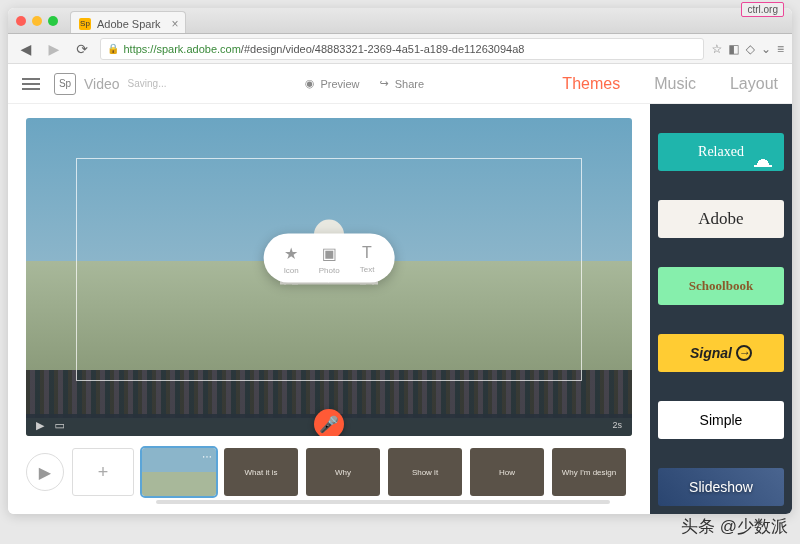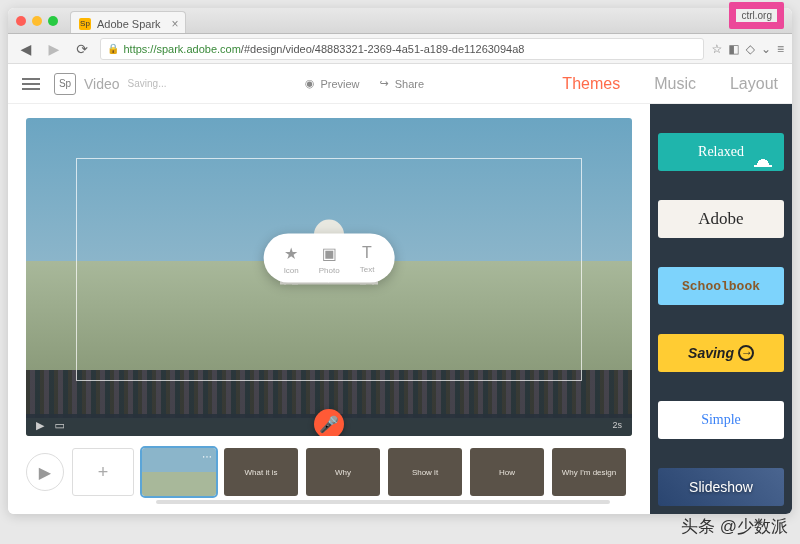--- a/index.html
+++ b/index.html
@@ -16,7 +16,7 @@
 .chrome-tab { margin-left: 12px; background: #f5f5f5; height: 22px; border-radius: 4px 4px 0 0; padding: 2px 24px 0 8px; font-size: 11px; color: #555; display: flex; align-items: center; gap: 6px; align-self: flex-end; border: 1px solid #ccc; border-bottom: none; position: relative; }
 .chrome-tab-fav { width: 12px; height: 12px; background: #ffb600; border-radius: 2px; font-size: 8px; display:flex; align-items:center; justify-content:center; color:#333; }
 .chrome-tab-close { position:absolute; right:6px; color:#888; font-size:12px; }
-.ctrl-q { position:absolute; top:2px; right:16px; font-size:10px; background:#eee; padding:1px 5px; border-radius:2px; color:#555; border:7px solid #ec4899; }
+.ctrl-q { position:absolute; top:2px; right:16px; font-size:10px; background:#eee; padding:1px 5px; border-radius:2px; color:#555; border:1px solid #ec4899; }
 
 .chrome-toolbar { height: 30px; background: #f5f5f5; border-bottom: 1px solid #ddd; display: flex; align-items: center; padding: 0 8px; gap: 8px; }
 .nav-arrow { width: 20px; color: #666; font-size: 14px; text-align: center; cursor: pointer; }

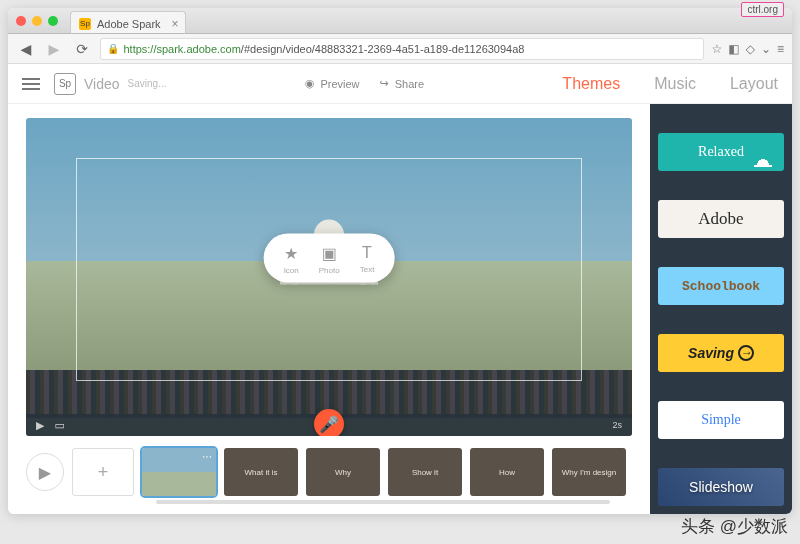--- a/index.html
+++ b/index.html
@@ -74,7 +74,7 @@
 .theme-relaxed { background:#1fb5ac; color:#fff; font-family: cursive; }
 .theme-relaxed::after { content:''; position:absolute; right:12px; top:18px; width:18px; height:14px; background: radial-gradient(circle at 50% 100%, #fff 6px, transparent 6px); border-bottom:2px solid #fff; }
 .theme-satin { background:#f5f2ed; color:#2a2a2a; font-family: Georgia, serif; font-size:17px; }
-.theme-schoolbook { background:#7dd3fc; color:#8a5a2a; font-family: Liberation Mono, monospace; font-weight:bold; font-size:13px; }
+.theme-schoolbook { background:#86efac; color:#8a5a2a; font-family: Liberation Serif, serif; font-weight:bold; font-size:13px; }
 .theme-signal { background:#ffcc33; color:#222; font-weight:bold; font-style:italic; }
 .theme-signal-arrow { display:inline-block; width:16px; height:16px; border:2px solid #222; border-radius:50%; margin-left:4px; position:relative; }
 .theme-signal-arrow::after { content:'→'; position:absolute; left:1px; top:-3px; font-size:12px; font-style:normal; }

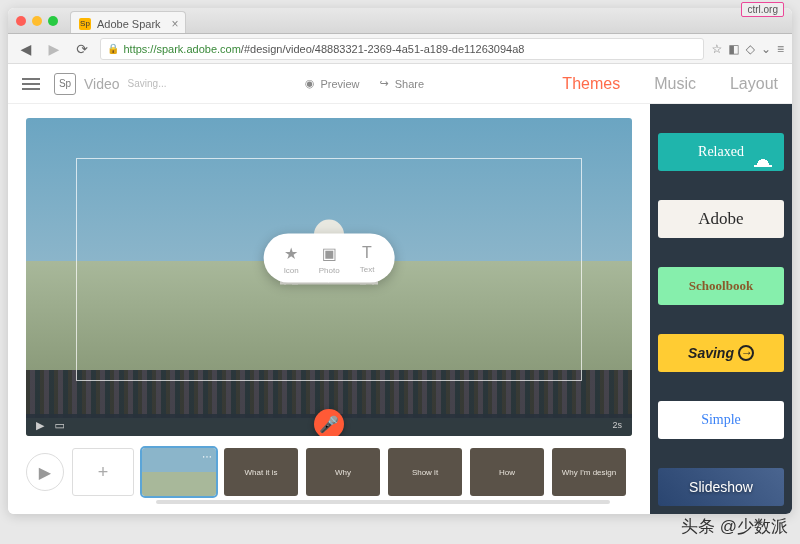--- a/index.html
+++ b/index.html
@@ -206,7 +206,7 @@
         <div class="theme-card theme-satin">Adobe</div>
         <div class="theme-card theme-schoolbook">Schoolbook</div>
         <div class="theme-card theme-signal">
-            <span>Saving</span>
+            <span>Signal</span>
             <span class="theme-signal-arrow"></span>
           </div>
         <div class="theme-card theme-simple">Simple</div>

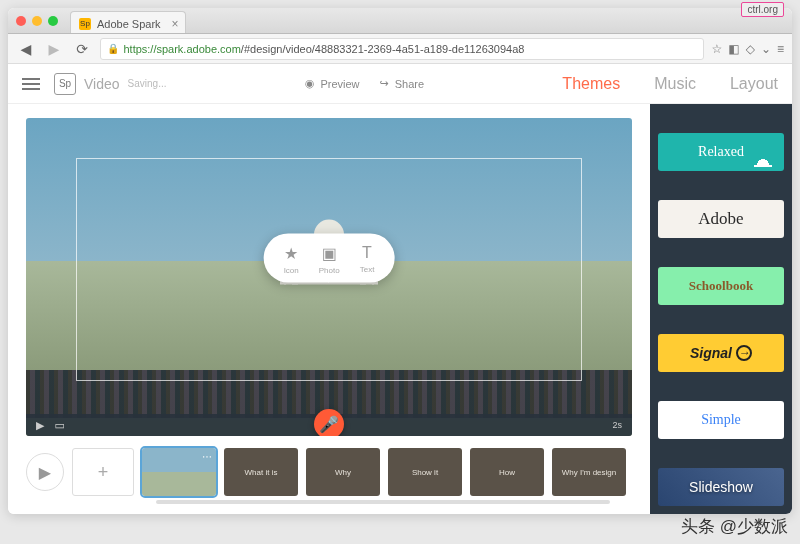--- a/index.html
+++ b/index.html
@@ -78,7 +78,7 @@
 .theme-signal { background:#ffcc33; color:#222; font-weight:bold; font-style:italic; }
 .theme-signal-arrow { display:inline-block; width:16px; height:16px; border:2px solid #222; border-radius:50%; margin-left:4px; position:relative; }
 .theme-signal-arrow::after { content:'→'; position:absolute; left:1px; top:-3px; font-size:12px; font-style:normal; }
-.theme-simple { background:#fff; color:#3b82f6;font-family:Liberation Serif, serif; }
+.theme-simple { background:#fff; color:#000000; }
 .theme-slideshow { background:linear-gradient(45deg,#2a4570,#4a6590); color:#fff; text-shadow:0 1px 3px rgba(0,0,0,0.5); }
 
 .watermark { position:fixed; bottom:6px; right:12px; font-size:17px; color:#333; font-weight:500; }

